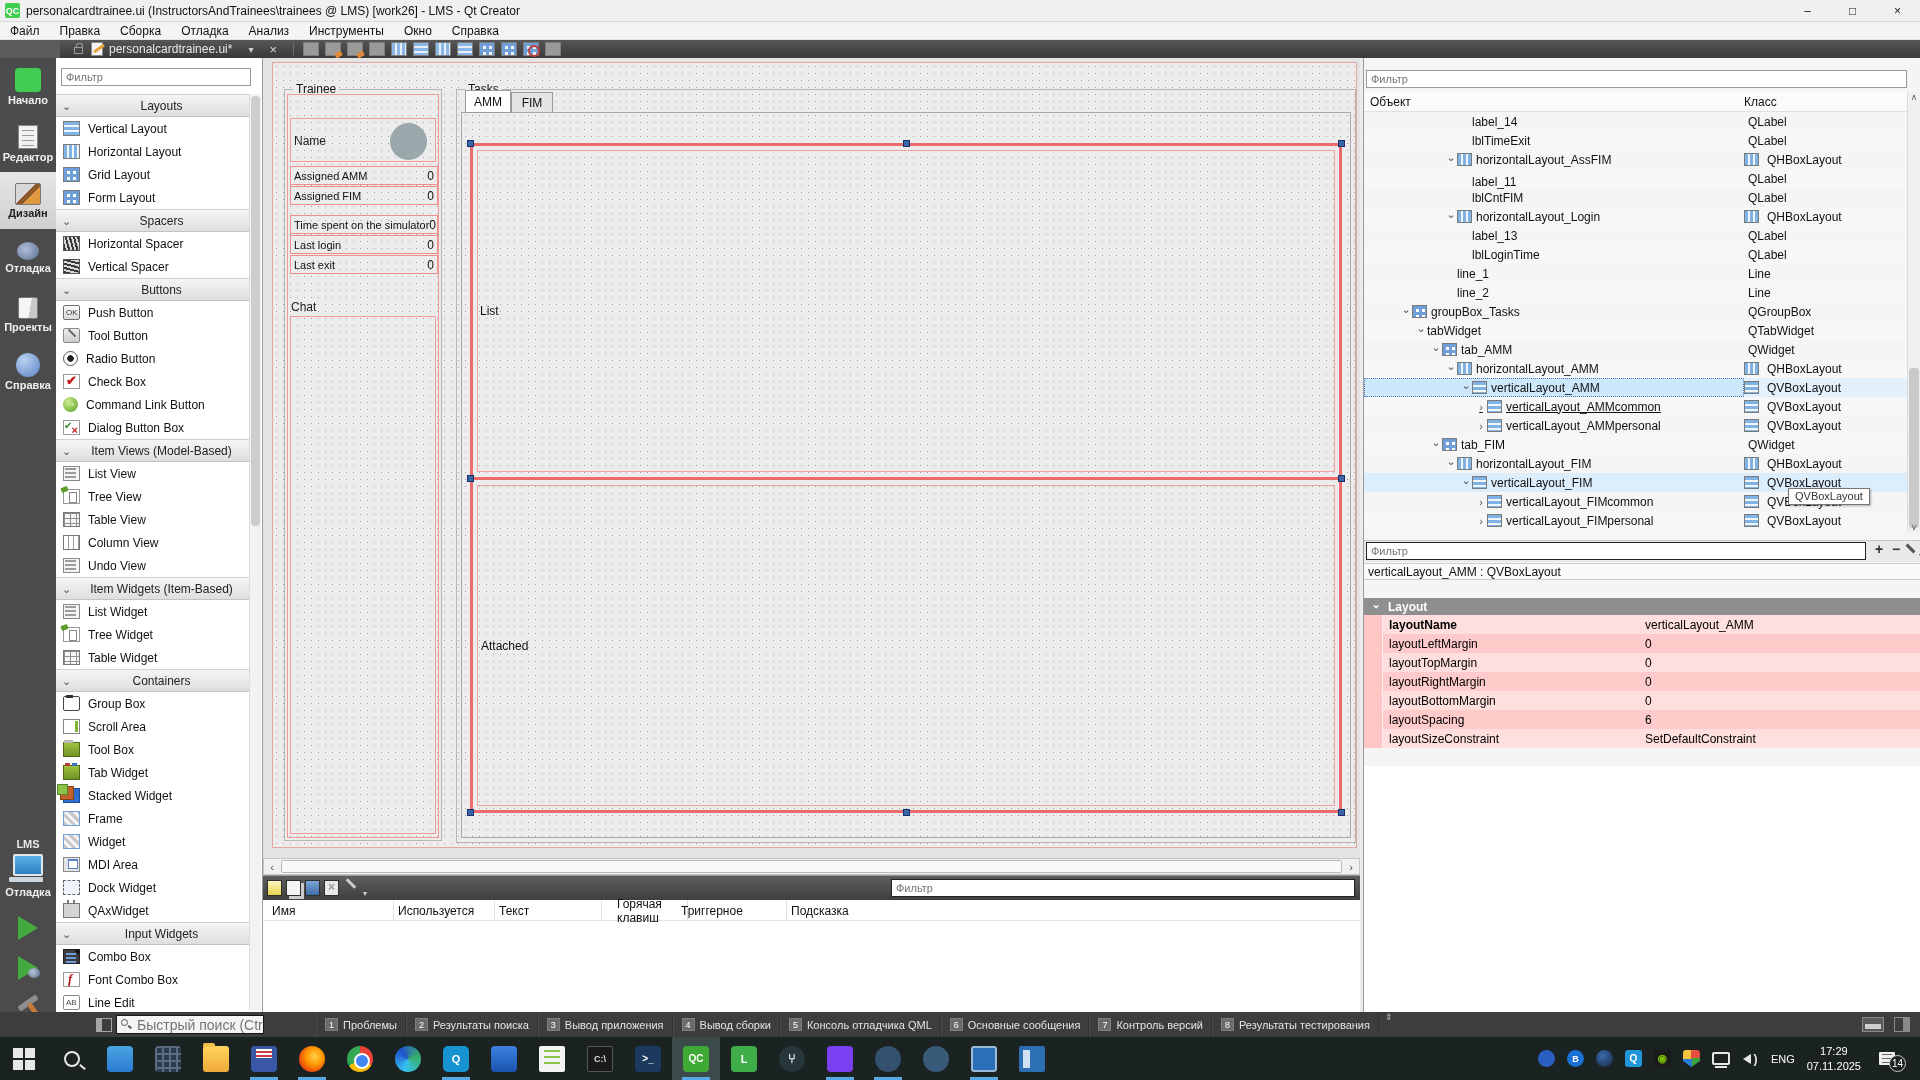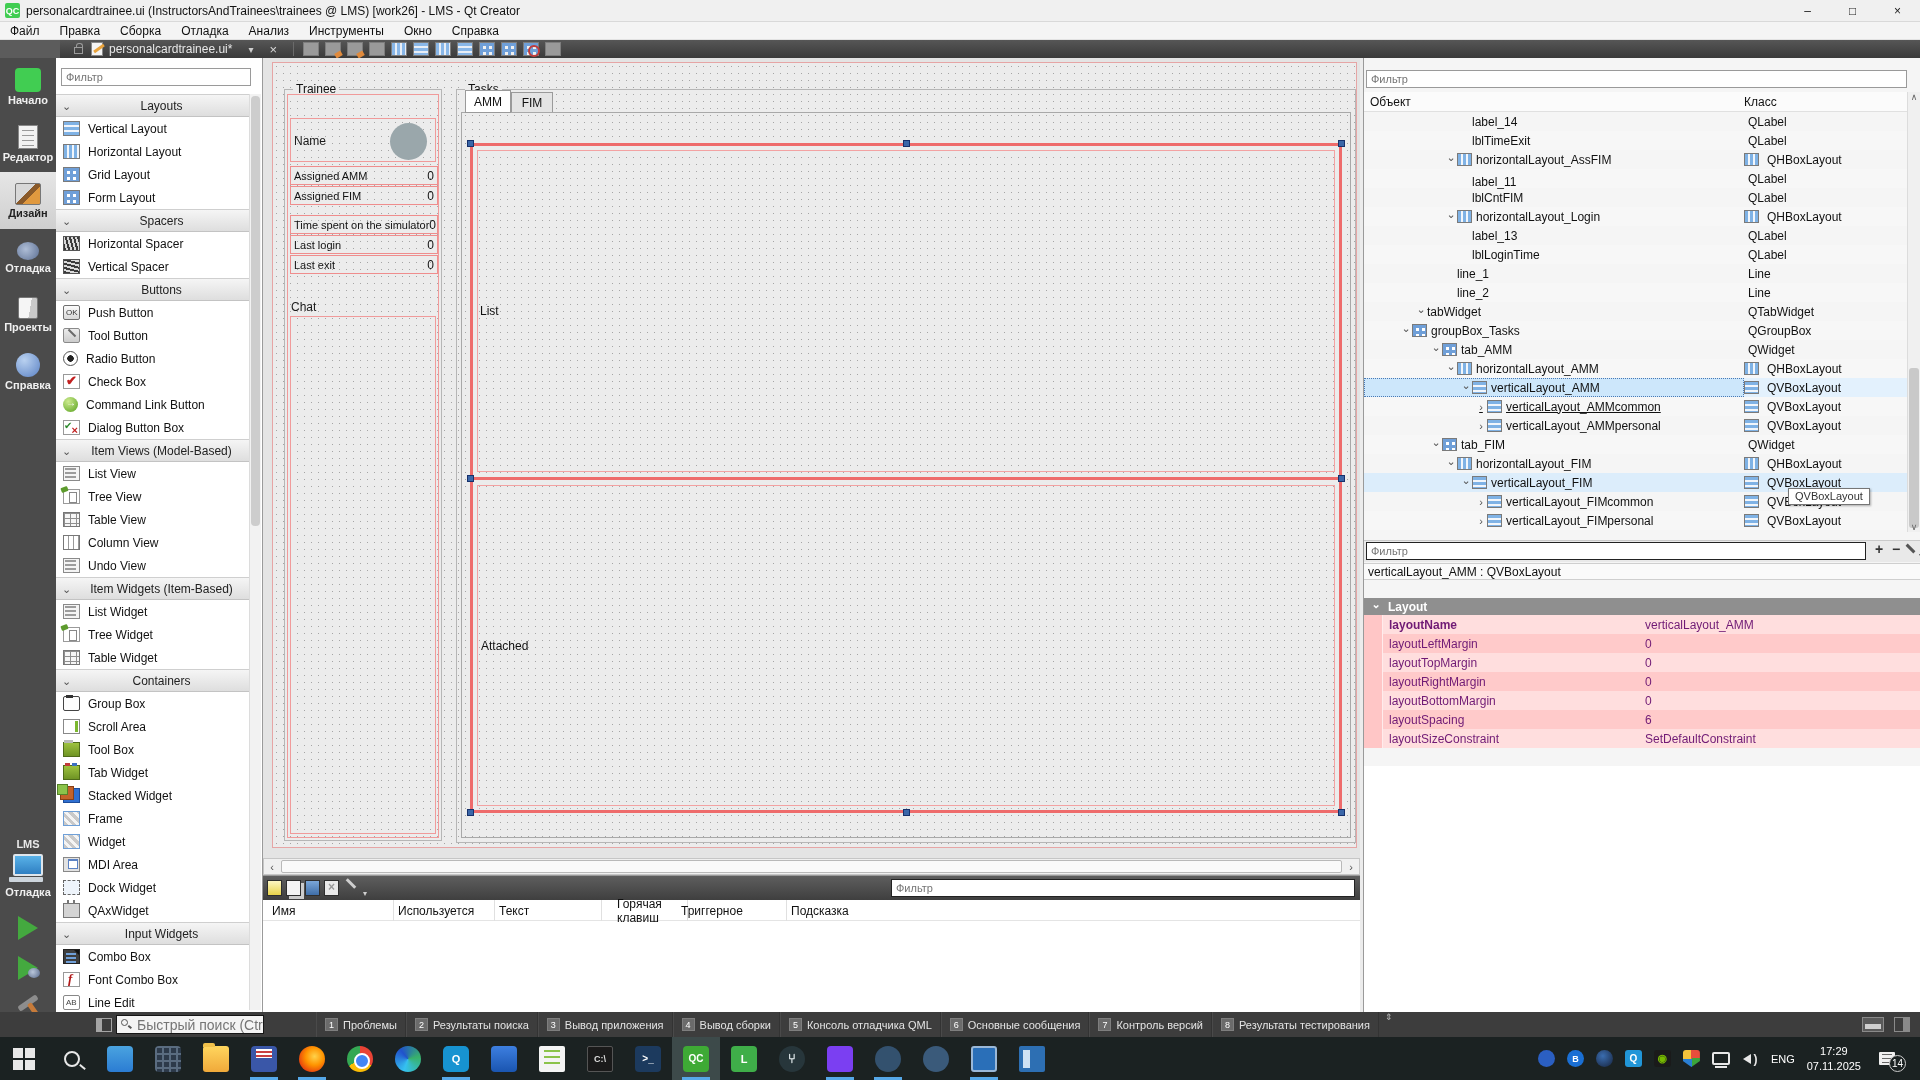--- a/index.html
+++ b/index.html
@@ -845,18 +845,6 @@
         </div>
 
         <div class="tree-row">
-          <div class="tr-name" style="padding-left: 51px;">
-            <span class="exp exp-open"></span>
-            <span class="tico"></span>
-            <span>tabWidget</span>
-          </div>
-          <div class="tr-class">
-            <span class="tico"></span>
-            <span>QTabWidget</span>
-          </div>
-        </div>
-
-        <div class="tree-row">
           <div class="tr-name" style="padding-left: 36px;">
             <span class="exp exp-open"></span>
             <span class="tico grid-widget-icon"></span>
@@ -865,6 +853,18 @@
           <div class="tr-class">
             <span class="tico"></span>
             <span>QGroupBox</span>
+          </div>
+        </div>
+
+        <div class="tree-row">
+          <div class="tr-name" style="padding-left: 51px;">
+            <span class="exp exp-open"></span>
+            <span class="tico"></span>
+            <span>tabWidget</span>
+          </div>
+          <div class="tr-class">
+            <span class="tico"></span>
+            <span>QTabWidget</span>
           </div>
         </div>
 

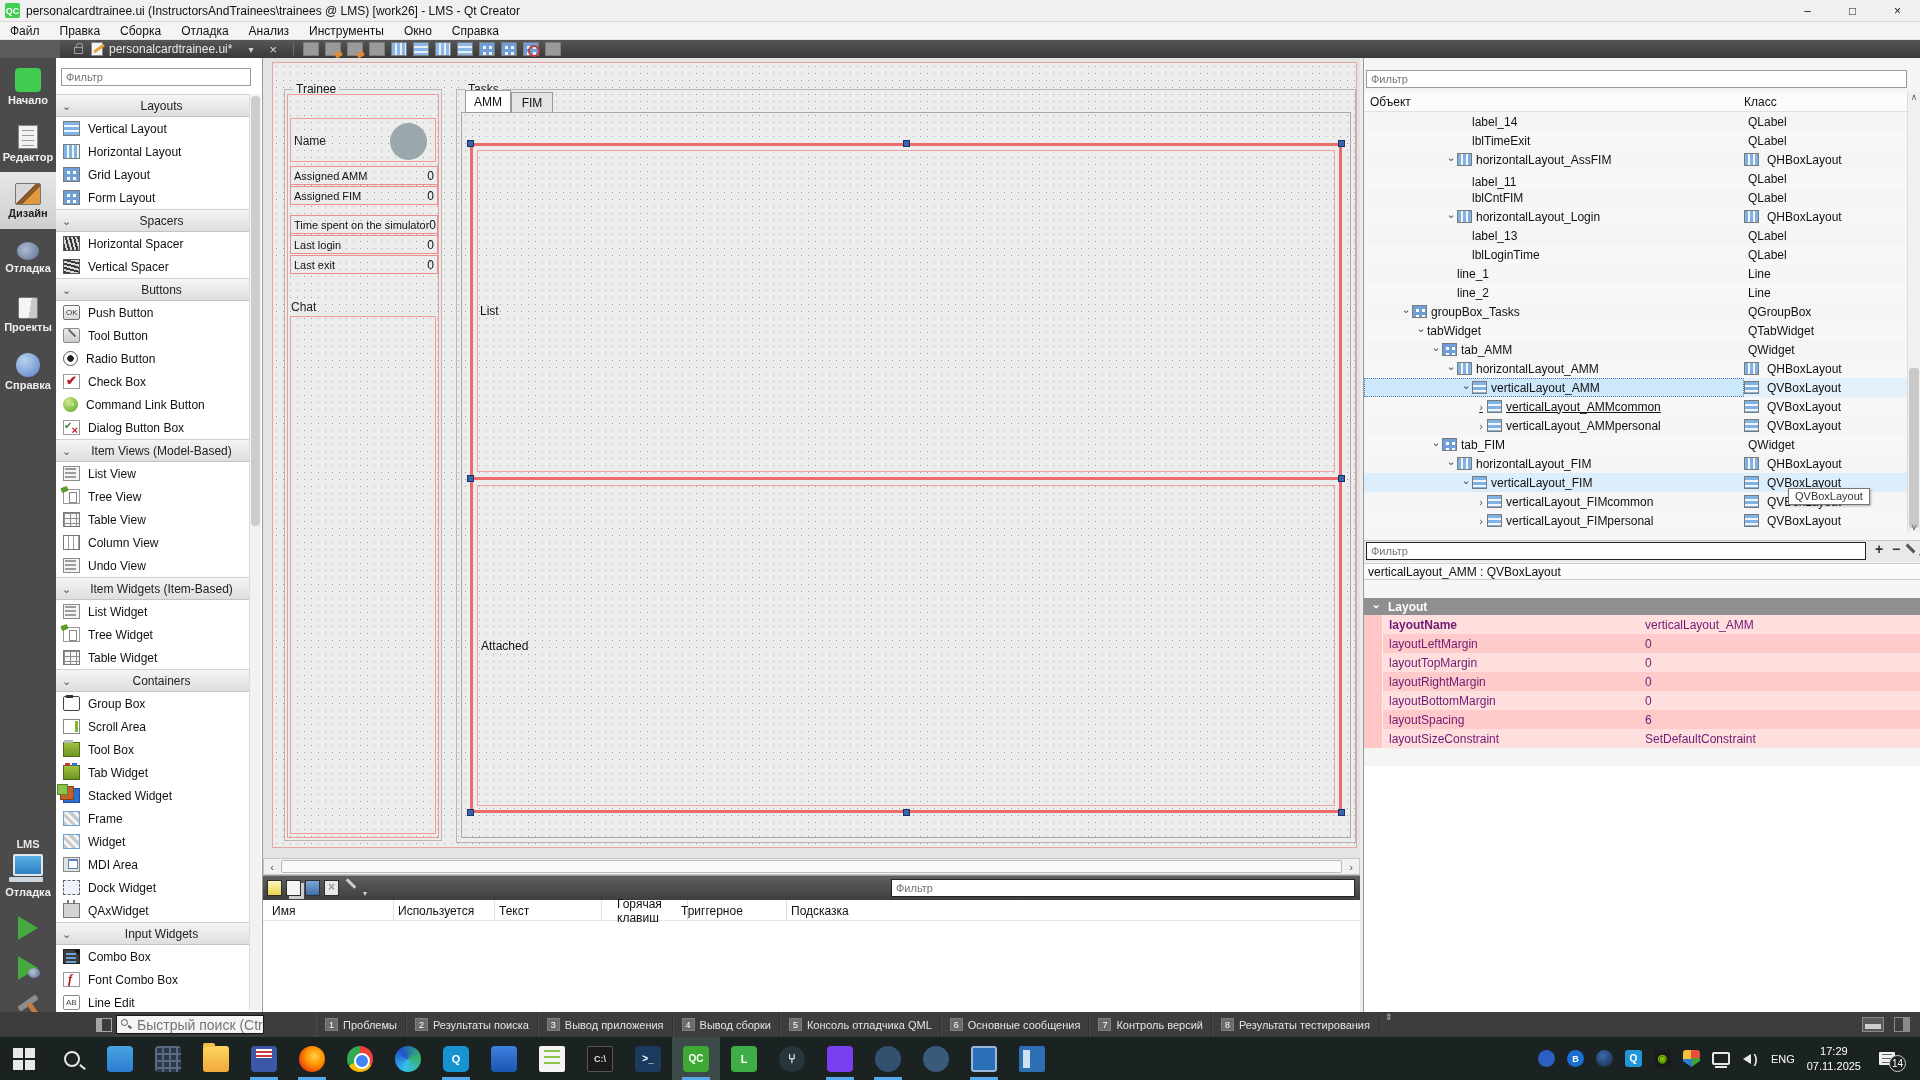--- a/index.html
+++ b/index.html
@@ -187,7 +187,7 @@
 .pe-group{position:absolute;left:0;top:540px;width:557px;height:17px;background:#8f8f8f;color:#fff;display:flex;align-items:center;gap:6px;padding-left:6px;font-weight:bold}
 .pe-group .exp{color:#fff}
 .prop-rows{position:absolute;left:0;top:557px;width:557px}
-.prop-row{height:19px;display:flex;align-items:center;background:#ffdede;color:#701a75}
+.prop-row{height:19px;display:flex;align-items:center;background:#ffdede;color:#000000}
 .prop-row:nth-child(even){background:#ffcaca}
 .prop-row::before{content:'';width:18px;align-self:stretch;background:#ffc6c6;border-right:1px solid #ffecec;margin-right:6px}
 .prop-name{flex:0 0 256px}

